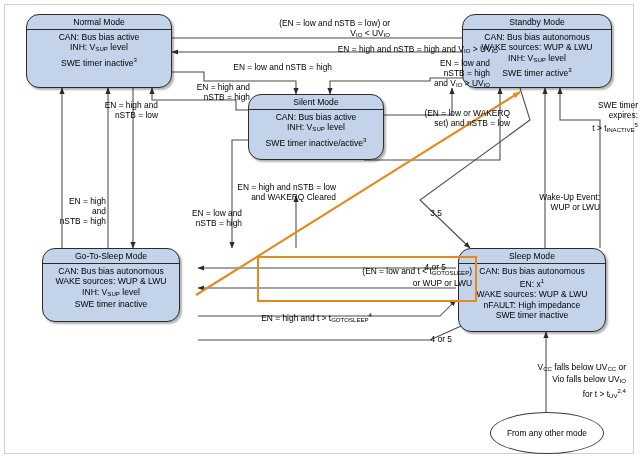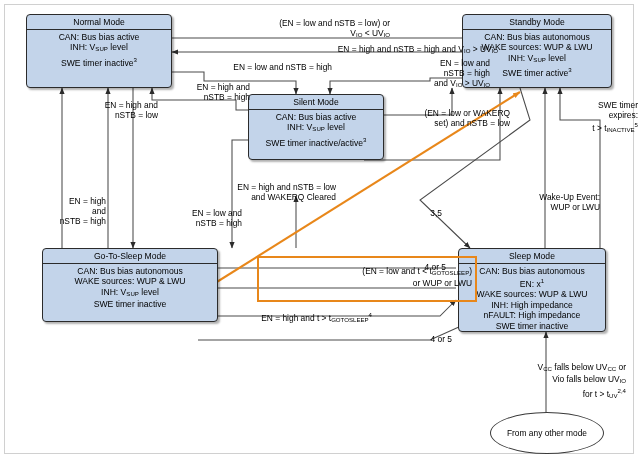--- a/index.html
+++ b/index.html
@@ -10,7 +10,7 @@
          border:1px solid #d0d0d0;box-sizing:border-box;}
   svg.wires{position:absolute;left:0;top:0;width:640px;height:460px;}
   .node{position:absolute;box-sizing:border-box;background:#c3d4ea;
-        border:1.4px solid #2b2b2b;border-radius:4px;
+        border:1.4px solid #2b2b2b;border-radius:13px;
         box-shadow:2px 2px 2px rgba(0,0,0,.30);
         text-align:center;}
   .node .title{font-size:8.6px;padding:2px 2px 1.5px 2px;

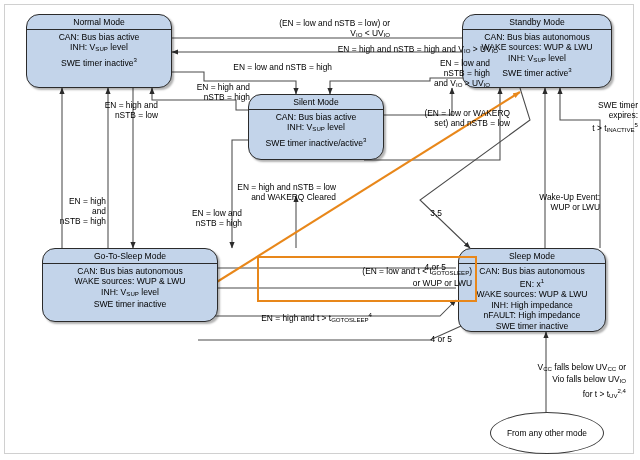--- a/index.html
+++ b/index.html
@@ -115,7 +115,7 @@
       </div>
   </div>
 
-  <div class="node" style="left:42px;top:248px;width:176px;height:74px;">
+  <div class="node" style="left:42px;top:248px;width:138px;height:74px;">
     <div class="title">Go-To-Sleep Mode</div>
     <div class="body">
         <div>CAN: Bus bias autonomous</div>

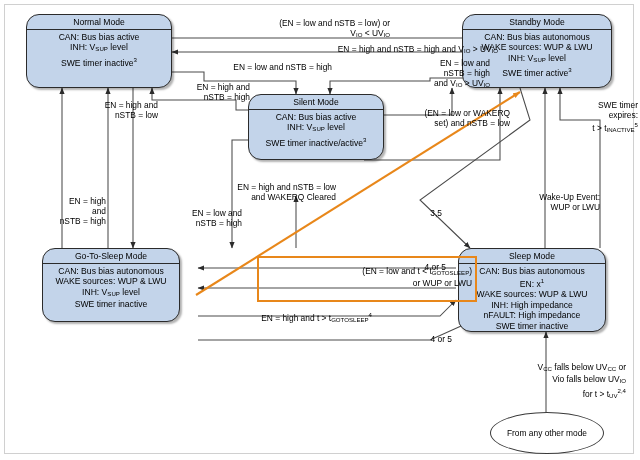--- a/index.html
+++ b/index.html
@@ -131,7 +131,6 @@
         <div>CAN: Bus bias autonomous</div>
         <div>EN: x<sup>1</sup></div>
         <div>WAKE sources: WUP &amp; LWU</div>
-        <div>INH: High impedance</div>
         <div>nFAULT: High impedance</div>
         <div>SWE timer inactive</div>
       </div>

